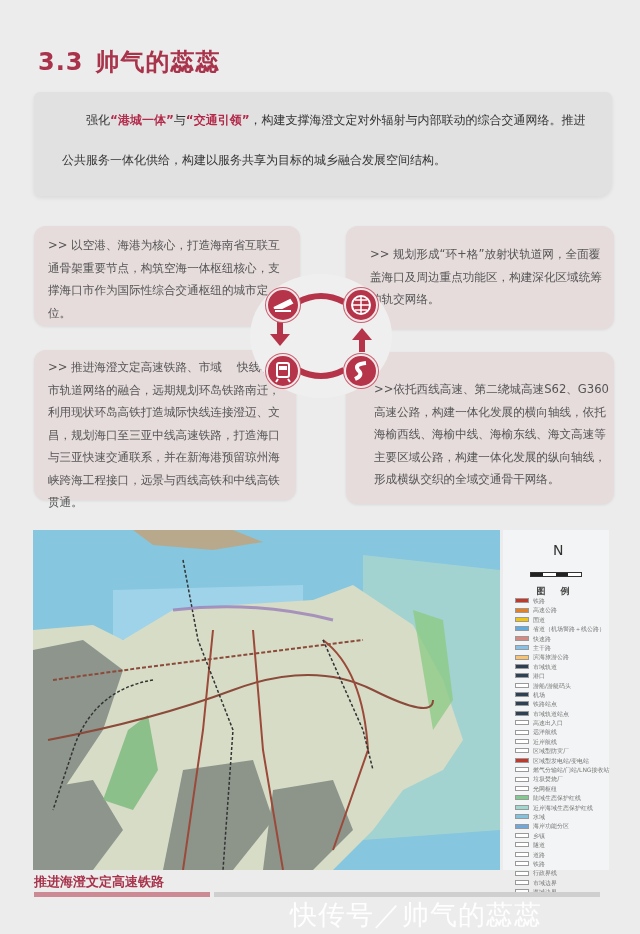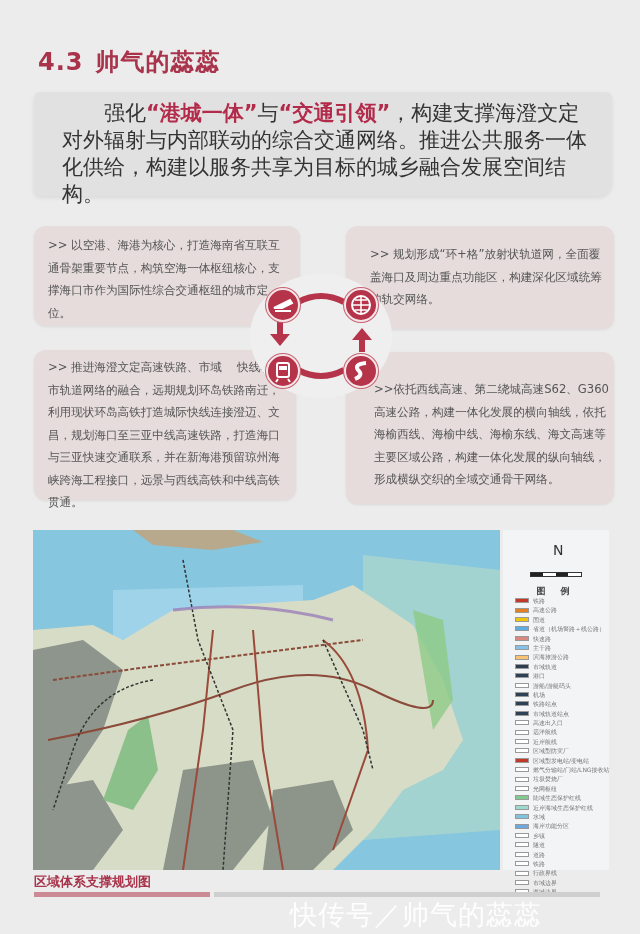--- a/index.html
+++ b/index.html
@@ -43,7 +43,7 @@
 <body>
 
 <div class="title">
-  <span class="num">4.3</span><span>帅气的蕊蕊</span>
+  <span class="num">3.3</span><span>帅气的蕊蕊</span>
 </div>
 
 <div class="intro">

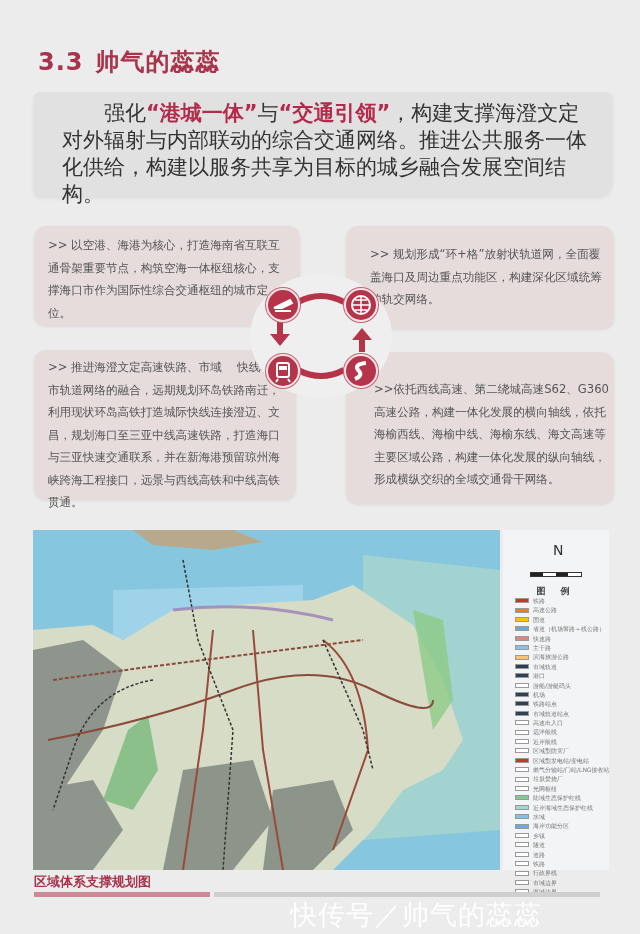--- a/index.html
+++ b/index.html
@@ -9,7 +9,7 @@
   .title .num { margin-right:12px; }
   .intro { position:absolute; left:34px; top:92px; width:578px; height:104px; background:#e2e1e1;
            border-radius:6px 6px 14px 6px; box-shadow:0 2px 4px rgba(0,0,0,0.08); }
-  .intro p { margin:0; padding:8px 20px 0 28px; font-size:21px; line-height:27px; color:#333; text-indent:2em; }
+  .intro p { margin:0; padding:8px 20px 0 28px; font-size:12px; line-height:40px; color:#333; text-indent:2em; }
   .intro .hl { color:#b32b4a; font-weight:bold; }
   .card { position:absolute; background:#e6dcdc; border-radius:12px; box-shadow:0 1px 3px rgba(0,0,0,0.08); }
   .card p { margin:0; font-size:11.6px; line-height:22.5px; color:#555; }

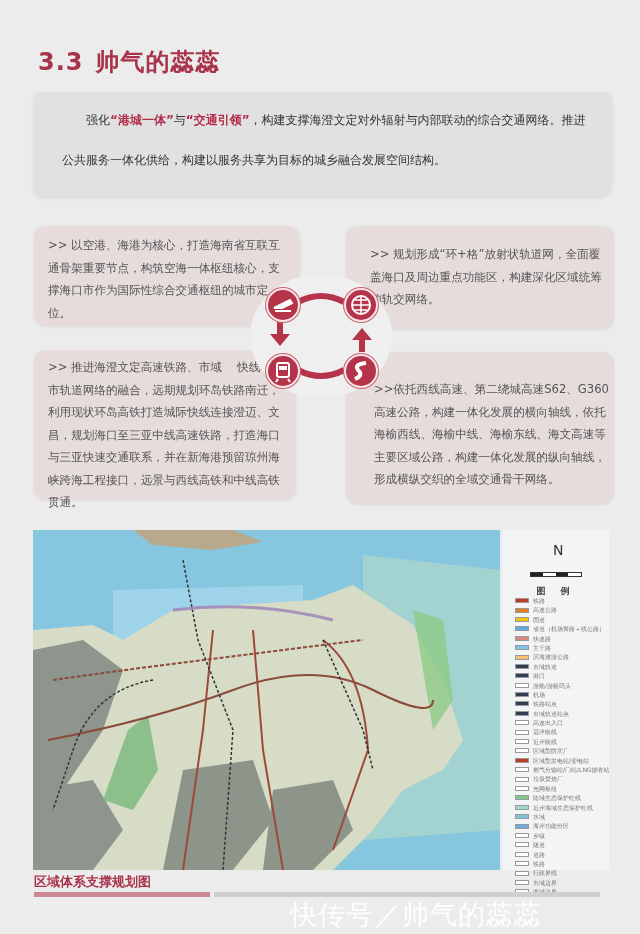--- a/index.html
+++ b/index.html
@@ -259,7 +259,7 @@
   </ul>
 </div>
 
-<div class="caption">区域体系支撑规划图</div>
+<div class="caption">推进海澄文定高速铁路</div>
 <div class="bar1"></div>
 <div class="bar2"></div>
 <div class="watermark">快传号／帅气的蕊蕊</div>

